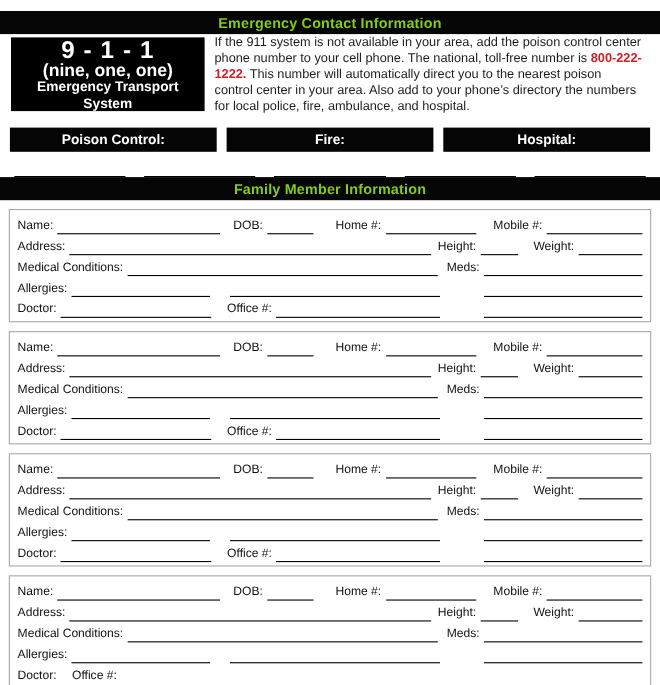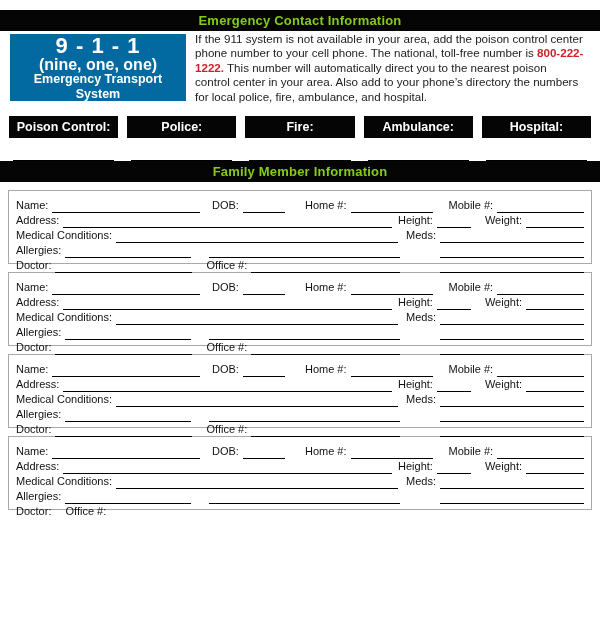--- a/index.html
+++ b/index.html
@@ -24,7 +24,7 @@
   .intro { display:flex; padding:3px 10px 0 10px; }
   .red-box {
     width:176px; height:67px; flex:0 0 176px;
-    background:#0369a1; color:#fff; text-align:center;
+    background:#000000; color:#fff; text-align:center;
     display:flex; flex-direction:column; justify-content:center;
     padding:2px 4px;
   }

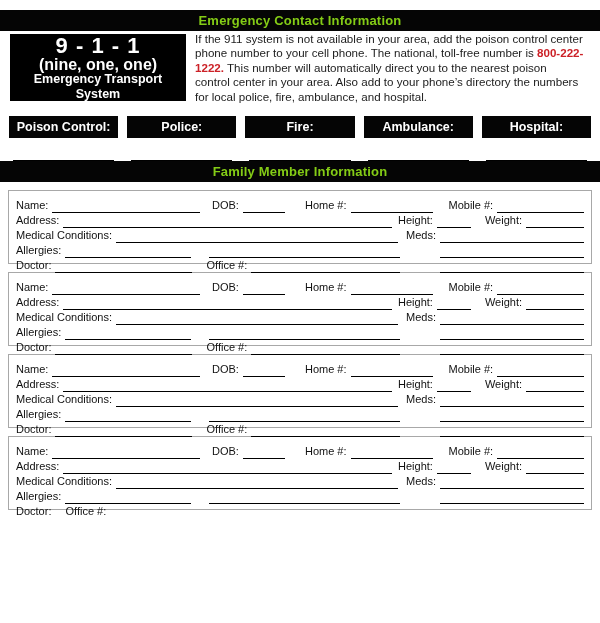--- a/index.html
+++ b/index.html
@@ -84,7 +84,6 @@
 
   <div class="contact-row">
     <div class="contact-cell">Poison Control:</div>
-    <div class="contact-cell">Police:</div>
     <div class="contact-cell">Fire:</div>
     <div class="contact-cell">Ambulance:</div>
     <div class="contact-cell">Hospital:</div>

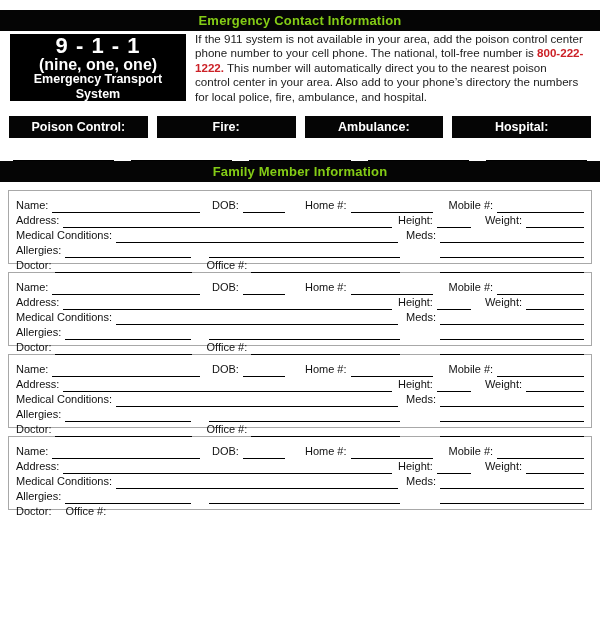--- a/index.html
+++ b/index.html
@@ -85,7 +85,6 @@
   <div class="contact-row">
     <div class="contact-cell">Poison Control:</div>
     <div class="contact-cell">Fire:</div>
-    <div class="contact-cell">Ambulance:</div>
     <div class="contact-cell">Hospital:</div>
   </div>
 

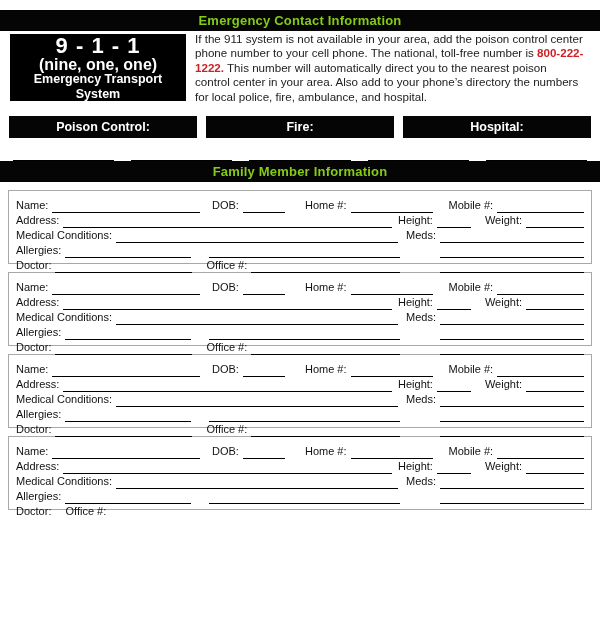--- a/index.html
+++ b/index.html
@@ -49,7 +49,7 @@
 
   
   .member-card {
-    margin:8px 8px 0 8px; height:74px;
+    margin:8px 8px 0 8px; height:103px;
     border:1.5px solid #a8a8a8;
     padding:4px 7px 3px 7px;
     display:flex; flex-direction:column; justify-content:space-between;

